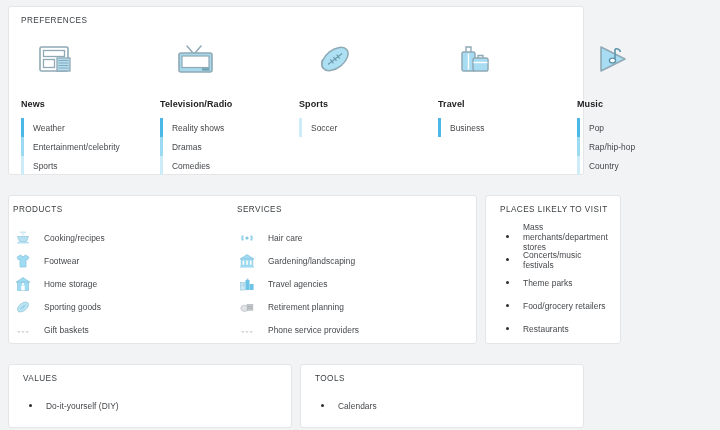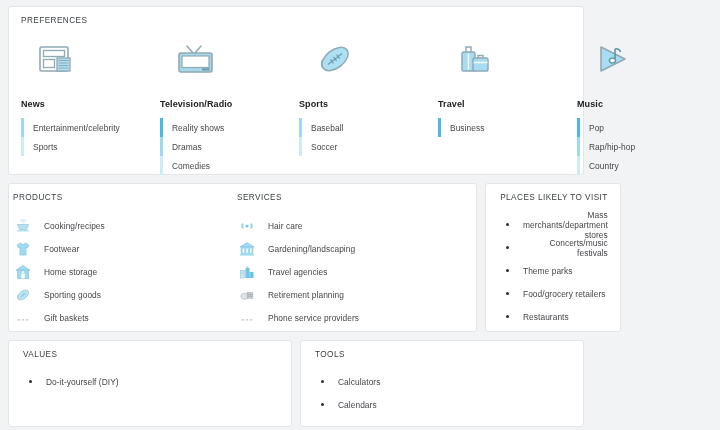--- a/index.html
+++ b/index.html
@@ -19,7 +19,7 @@
     padding: 6px 8px 8px 8px;
     display: flex;
     flex-direction: column;
-    gap: 8px;
+    gap: 20px;
   }
 
   .card {

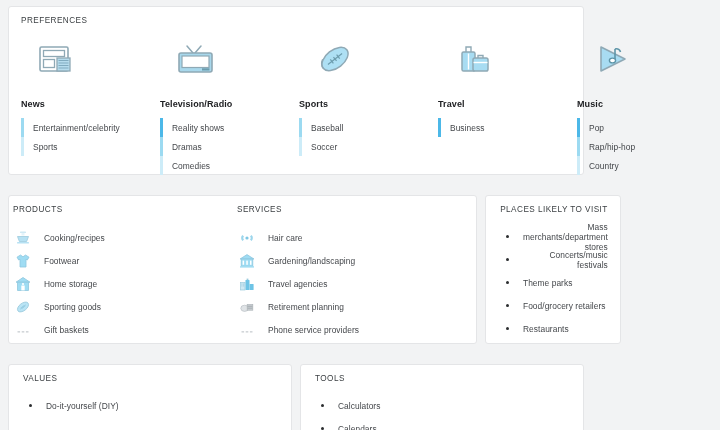--- a/index.html
+++ b/index.html
@@ -180,6 +180,10 @@
         <div class="pref-name">News</div>
         <div class="pref-items">
           <div class="pref-item">
+            <span class="pref-bar" style="background:#4cb8e8"></span>
+            <span class="pref-label">Weather</span>
+          </div>
+          <div class="pref-item">
             <span class="pref-bar" style="background:#9cdaf1"></span>
             <span class="pref-label">Entertainment/celebrity</span>
           </div>

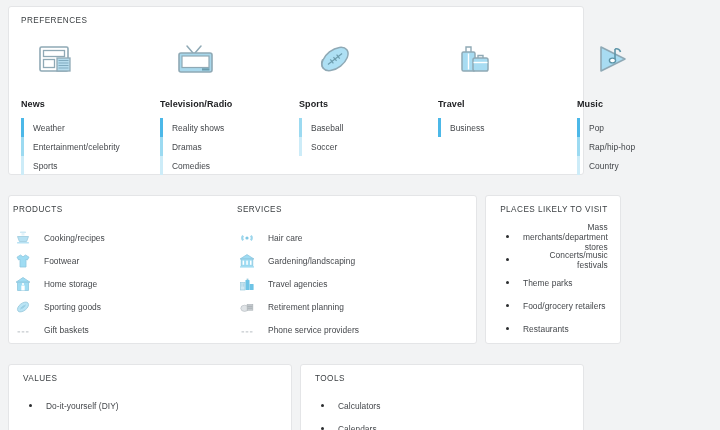--- a/index.html
+++ b/index.html
@@ -241,10 +241,6 @@
         <div class="pref-name">Sports</div>
         <div class="pref-items">
           <div class="pref-item">
-            <span class="pref-bar" style="background:#9cdaf1"></span>
-            <span class="pref-label">Baseball</span>
-          </div>
-          <div class="pref-item">
             <span class="pref-bar" style="background:#cdecf8"></span>
             <span class="pref-label">Soccer</span>
           </div>

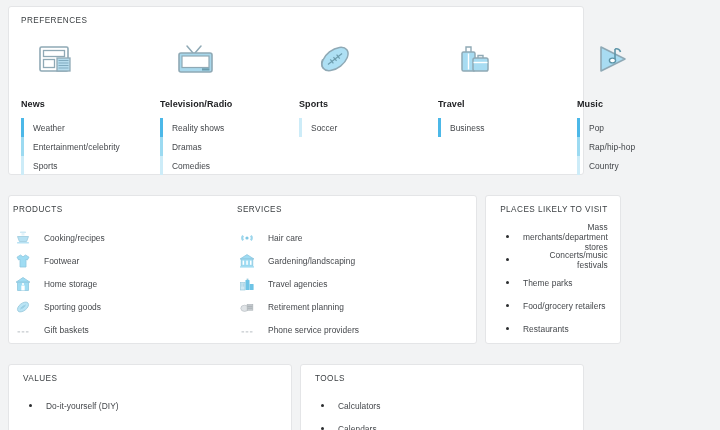--- a/index.html
+++ b/index.html
@@ -115,7 +115,6 @@
   .places-card {
     flex: 1 1 auto;
     padding: 9px 12px 10px 14px;
-    text-align: right;
   }
   .bullet-list { margin-top: 11px; }
   .bullet-item {

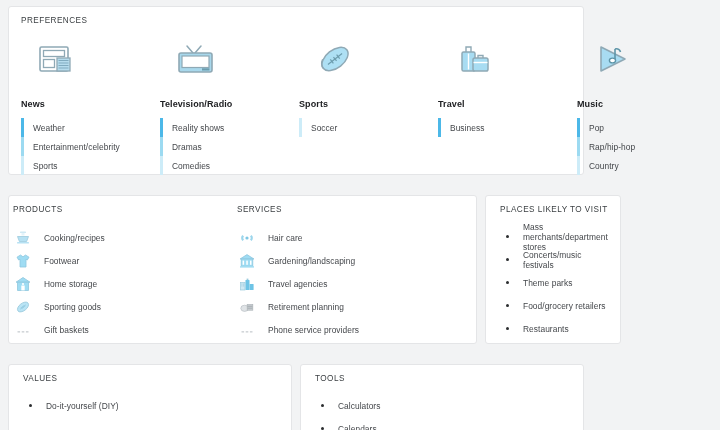--- a/index.html
+++ b/index.html
@@ -497,10 +497,6 @@
       <div class="bullet-list">
         <div class="bullet-item">
           <span class="bullet-dot"></span>
-          <span class="bullet-label">Calculators</span>
-        </div>
-        <div class="bullet-item">
-          <span class="bullet-dot"></span>
           <span class="bullet-label">Calendars</span>
         </div>
       </div>

